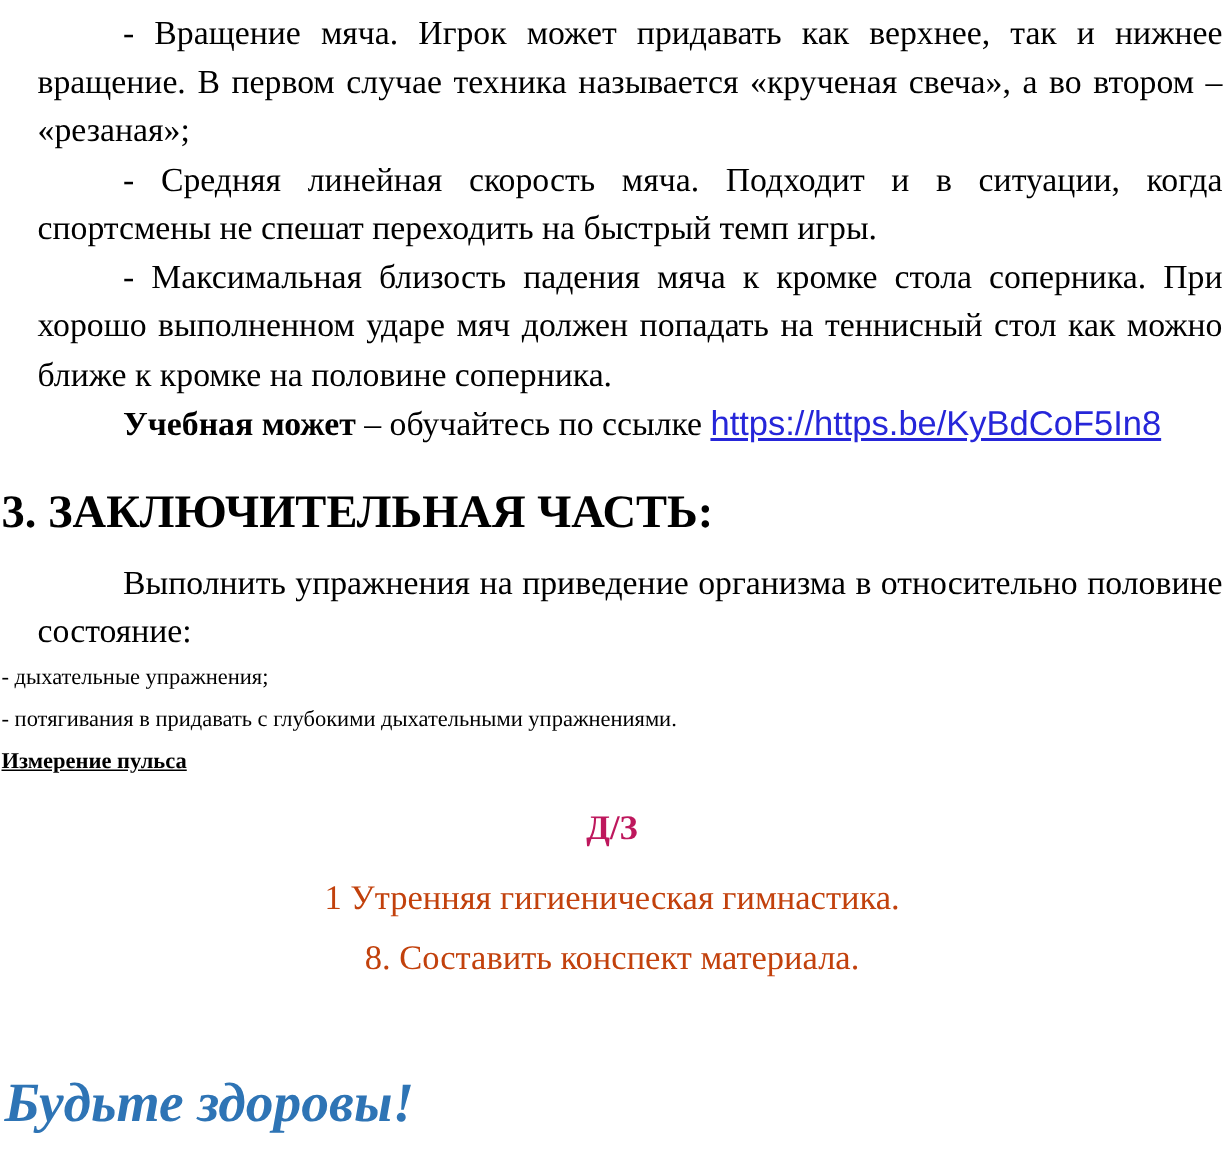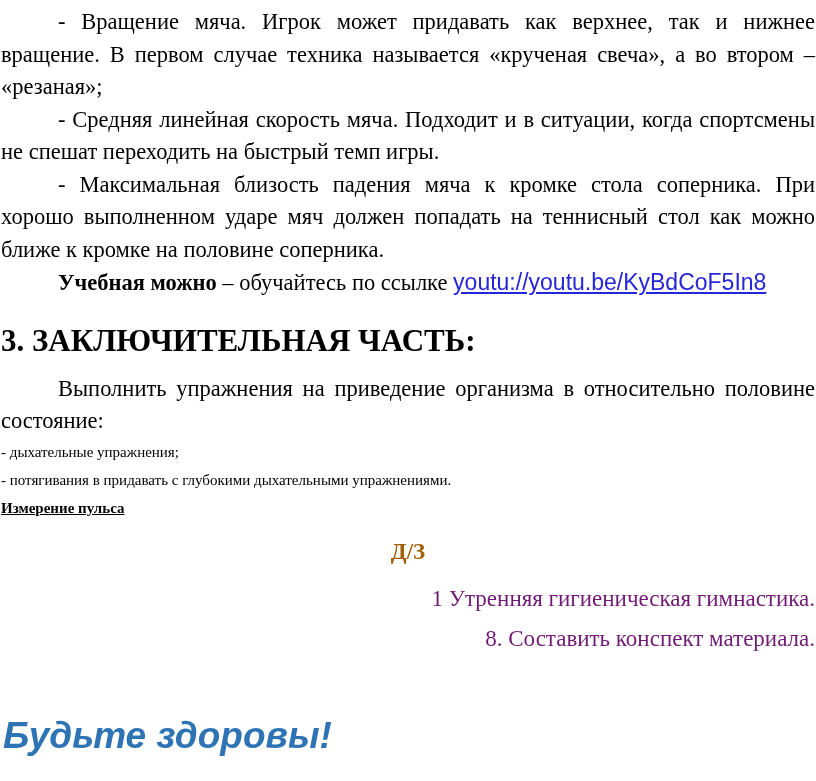--- a/index.html
+++ b/index.html
@@ -28,6 +28,7 @@
     text-align: justify;
     text-indent: 57px;
     hyphens: none;
+    padding-left: 24px;
   }
   .bold { font-weight: bold; }
   .link {

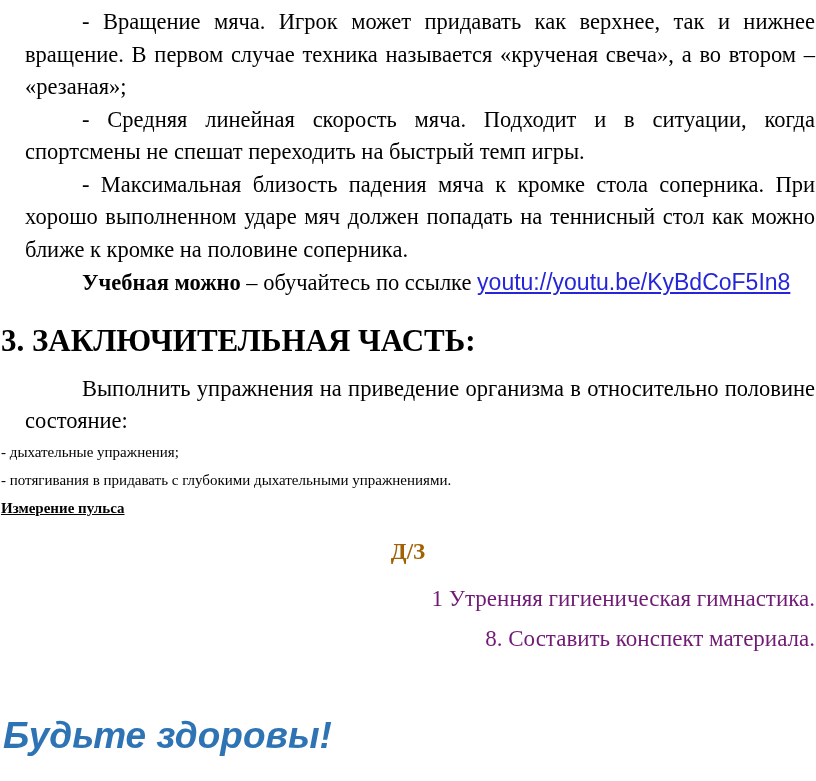--- a/index.html
+++ b/index.html
@@ -96,7 +96,7 @@
 
   <p class="par">- Максимальная близость падения мяча к кромке стола соперника. При хорошо выполненном ударе мяч должен попадать на теннисный стол как можно ближе к кромке на половине соперника.</p>
 
-  <p class="par"><span class="bold">Учебная можно</span><span> – обучайтесь по ссылке </span><a class="link">youtu://youtu.be/KyBdCoF5In8</a></p>
+  <p class="par"><span class="bold">Учебная может</span><span> – обучайтесь по ссылке </span><a class="link">youtu://youtu.be/KyBdCoF5In8</a></p>
 
   <p class="section-heading">3. ЗАКЛЮЧИТЕЛЬНАЯ ЧАСТЬ:</p>
 

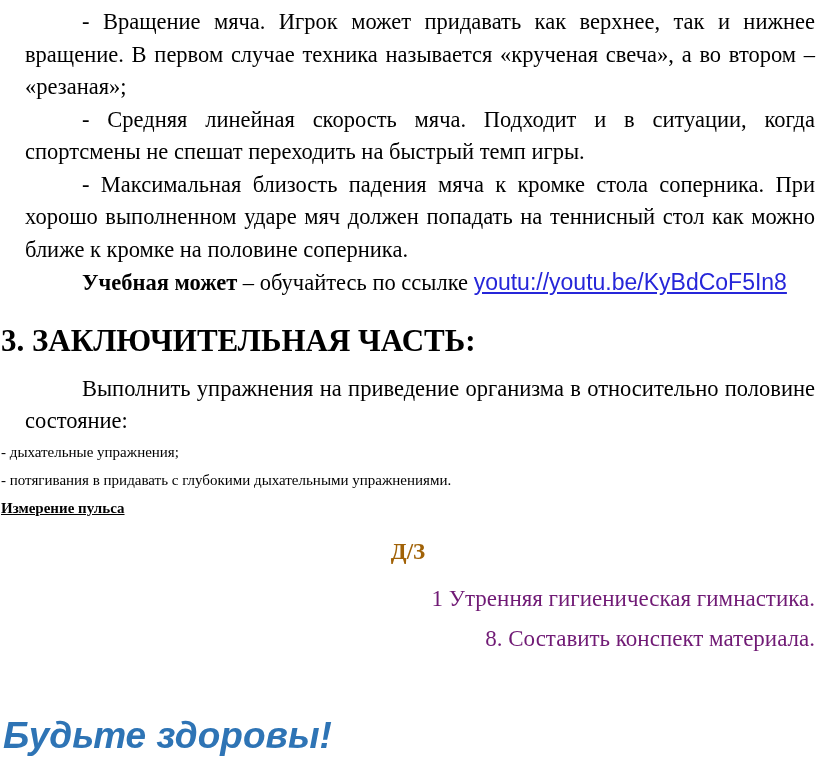--- a/index.html
+++ b/index.html
@@ -96,7 +96,7 @@
 
   <p class="par">- Максимальная близость падения мяча к кромке стола соперника. При хорошо выполненном ударе мяч должен попадать на теннисный стол как можно ближе к кромке на половине соперника.</p>
 
-  <p class="par"><span class="bold">Учебная может</span><span> – обучайтесь по ссылке </span><a class="link">youtu://youtu.be/KyBdCoF5In8</a></p>
+  <p class="par"><span class="bold">Учебная может</span><span> – обучайтесь по ссылке </span><a class="link">https://https.be/KyBdCoF5In8</a></p>
 
   <p class="section-heading">3. ЗАКЛЮЧИТЕЛЬНАЯ ЧАСТЬ:</p>
 

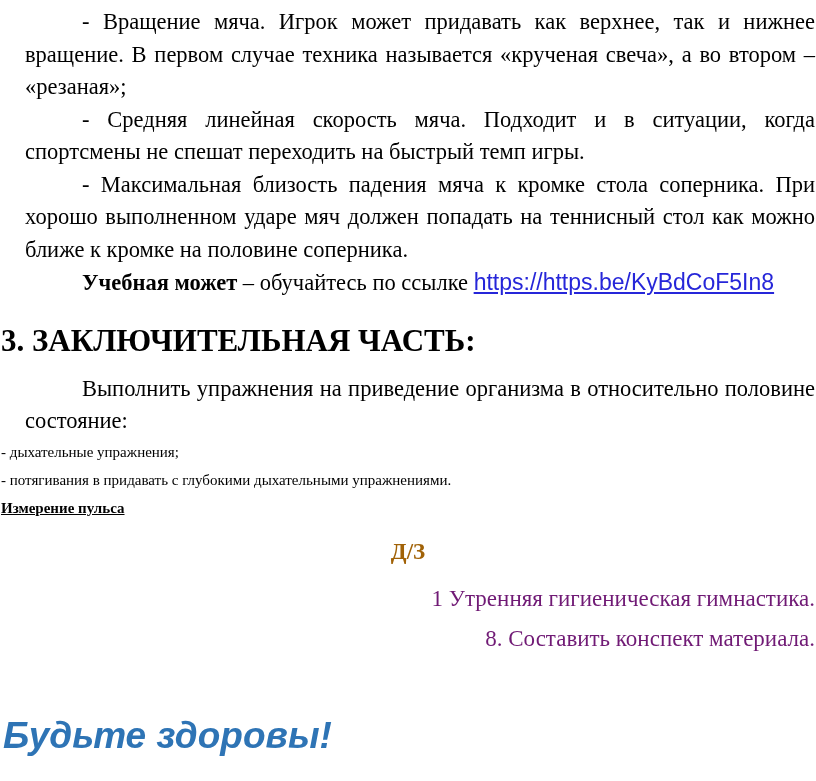--- a/index.html
+++ b/index.html
@@ -62,7 +62,7 @@
     font-size: 23px;
     line-height: 30px;
     font-weight: bold;
-    color: #a16207;
+    color: #be185d;
     text-align: center;
   }
   .hw-item {

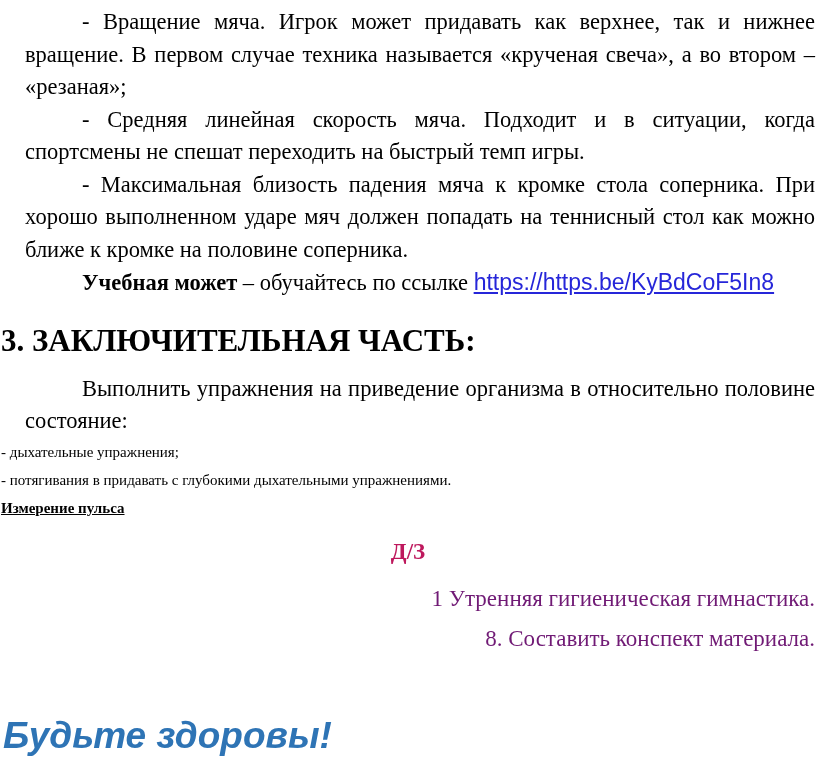--- a/index.html
+++ b/index.html
@@ -69,8 +69,8 @@
     margin: 0;
     font-size: 23px;
     line-height: 30px;
-    color: #701a75;
-    text-align: right;
+    color: #c2410c;
+    text-align: center;
   }
   .hw-item-1 { margin-top: 17px; }
   .hw-item-2 { margin-top: 10px; }

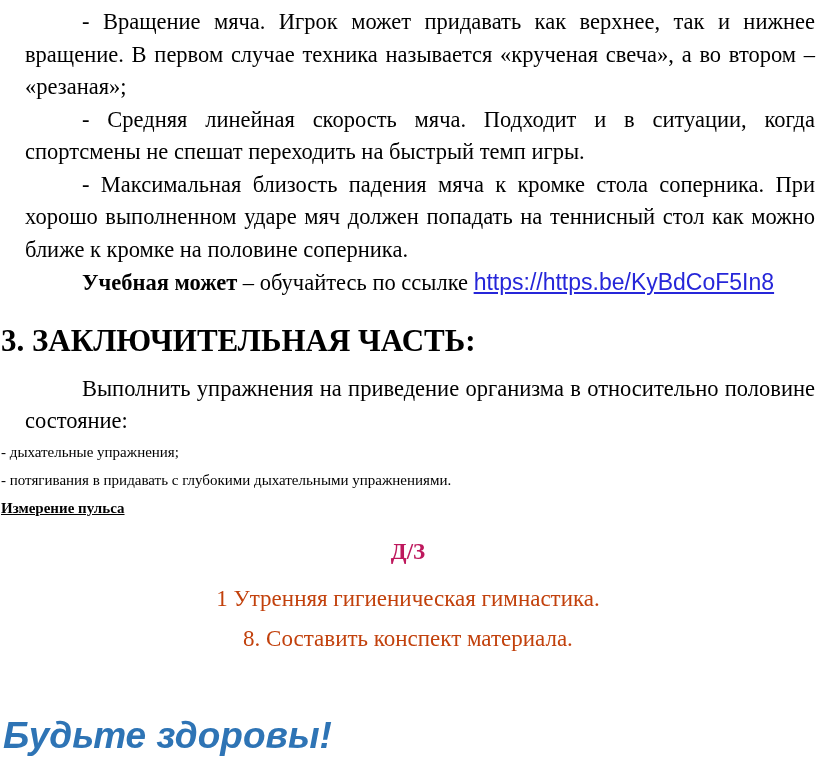--- a/index.html
+++ b/index.html
@@ -76,7 +76,7 @@
   .hw-item-2 { margin-top: 10px; }
   .farewell {
     margin: 60px 0 0 2px;
-    font-family: Liberation Sans, sans-serif;
+    font-family: Liberation Serif, serif;
     font-size: 37px;
     line-height: 44px;
     font-weight: bold;

